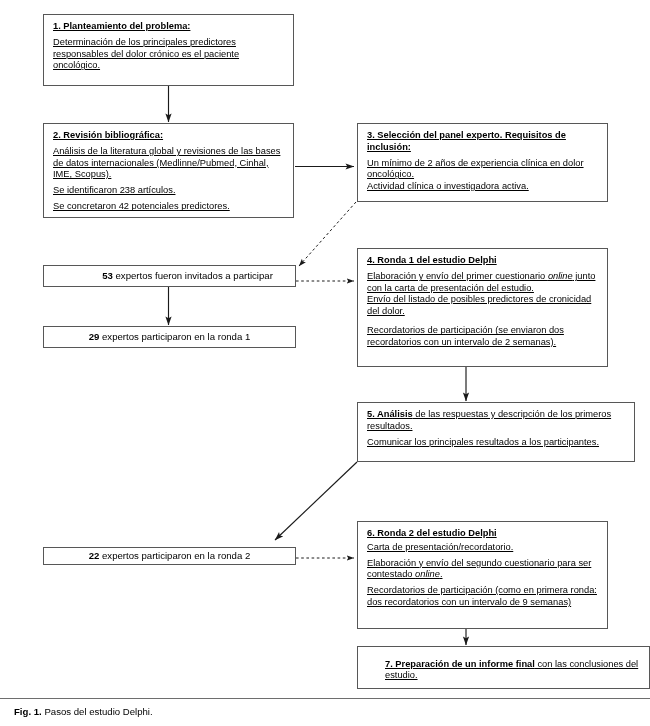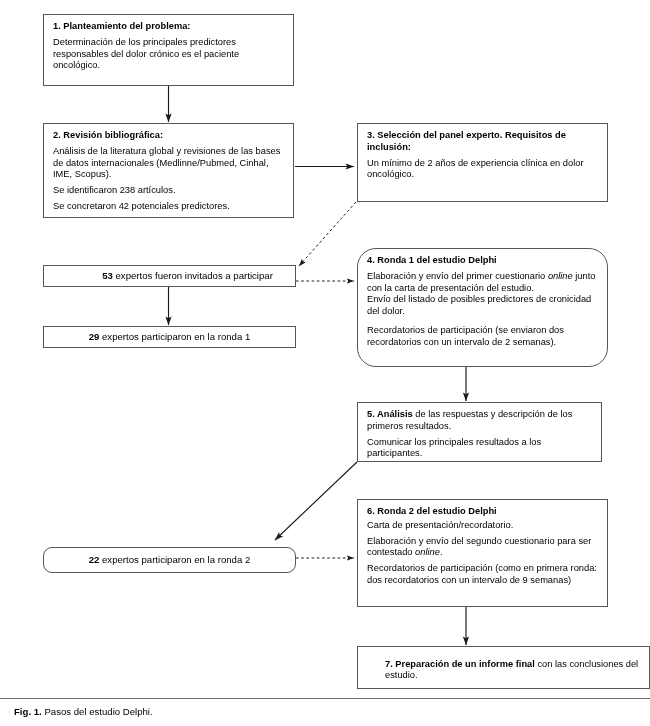--- a/index.html
+++ b/index.html
@@ -40,6 +40,7 @@
   }
   .node p {
     margin: 0;
+    text-decoration: underline;
   }
   .node p + p {
     margin-top: 4.5px;

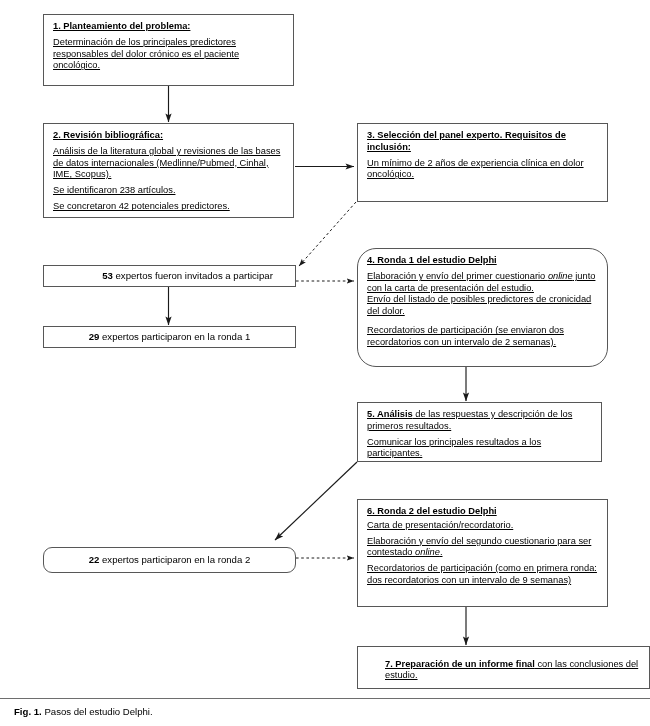--- a/index.html
+++ b/index.html
@@ -133,6 +133,7 @@
   <div class="node" style="left:357px; top:123px; width:251px; height:79px;">
     <p class="title">3. Selección del panel experto. Requisitos de inclusión:</p>
     <p>Un mínimo de 2 años de experiencia clínica en dolor oncológico.</p>
+    <p style="margin-top:0">Actividad clínica o investigadora activa.</p>
   </div>
 
   <div class="node single" style="left:43px; top:265px; width:253px; height:22px;padding-left:36px;">

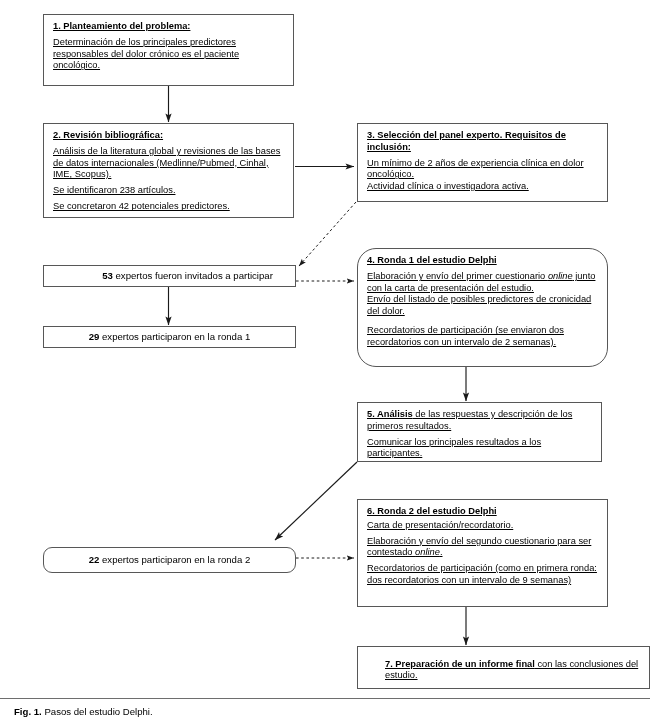--- a/index.html
+++ b/index.html
@@ -144,7 +144,7 @@
     <span class="countline"><span class="num">29</span><span> expertos participaron en la ronda 1</span></span>
   </div>
 
-  <div class="node" style="left:357px; top:248px; width:251px; height:119px;border-radius:19px;">
+  <div class="node" style="left:357px; top:248px; width:251px; height:119px;">
     <p class="title">4. Ronda 1 del estudio Delphi</p>
     <p><span>Elaboración y envío del primer cuestionario </span><span class="ital">online</span><span> junto con la carta de presentación del estudio.</span></p>
     <p style="margin-top:0">Envío del listado de posibles predictores de cronicidad del dolor.</p>

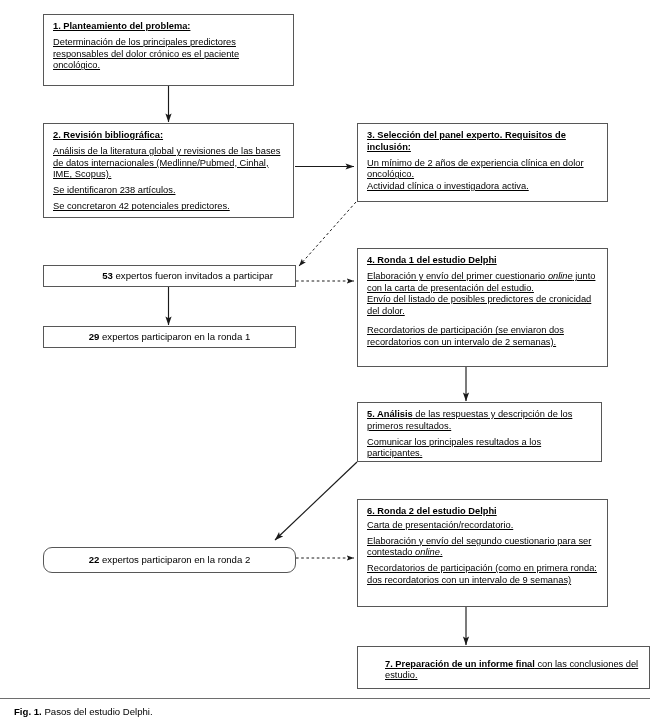--- a/index.html
+++ b/index.html
@@ -151,7 +151,7 @@
     <p style="margin-top:8px">Recordatorios de participación (se enviaron dos recordatorios con un intervalo de 2 semanas).</p>
   </div>
 
-  <div class="node" style="left:357px; top:402px; width:245px; height:60px;">
+  <div class="node" style="left:357px; top:402px; width:278px; height:60px;">
     <p><span class="title">5. Análisis</span><span> de las respuestas y descripción de los primeros resultados.</span></p>
     <p>Comunicar los principales resultados a los participantes.</p>
   </div>

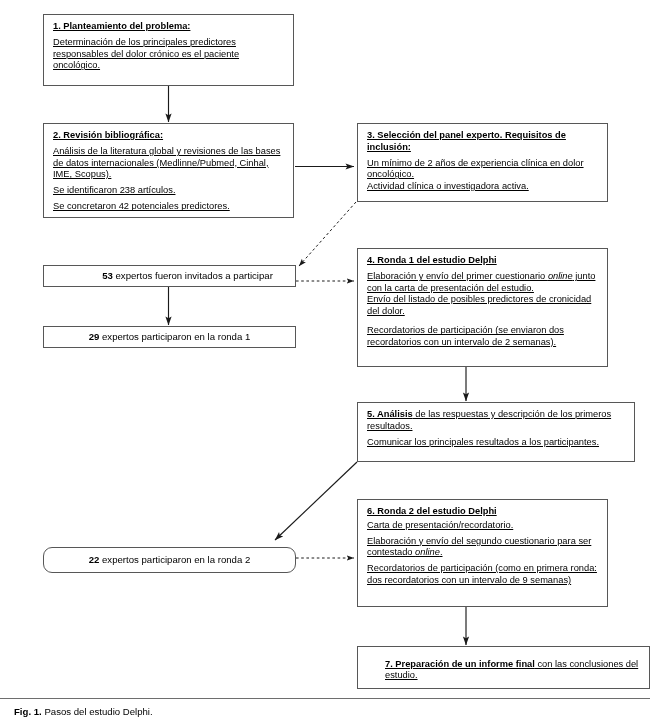--- a/index.html
+++ b/index.html
@@ -160,7 +160,7 @@
     <span class="countline"><span class="num">22</span><span> expertos participaron en la ronda 2</span></span>
   </div>
 
-  <div class="node" style="left:357px; top:499px; width:251px; height:108px;">
+  <div class="node" style="left:357px; top:521px; width:251px; height:108px;">
     <p class="title">6. Ronda 2 del estudio Delphi</p>
     <p style="margin-top:2px">Carta de presentación/recordatorio.</p>
     <p><span>Elaboración y envío del segundo cuestionario para ser contestado </span><span class="ital">online</span><span>.</span></p>

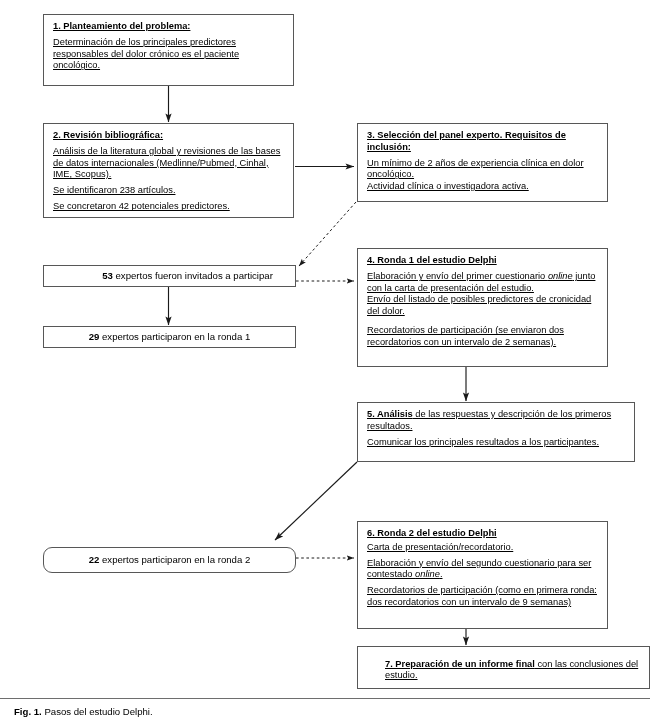--- a/index.html
+++ b/index.html
@@ -156,7 +156,7 @@
     <p>Comunicar los principales resultados a los participantes.</p>
   </div>
 
-  <div class="node single" style="left:43px; top:547px; width:253px; height:26px;border-radius:9px;">
+  <div class="node single" style="left:43px; top:547px; width:253px; height:18px;">
     <span class="countline"><span class="num">22</span><span> expertos participaron en la ronda 2</span></span>
   </div>
 

